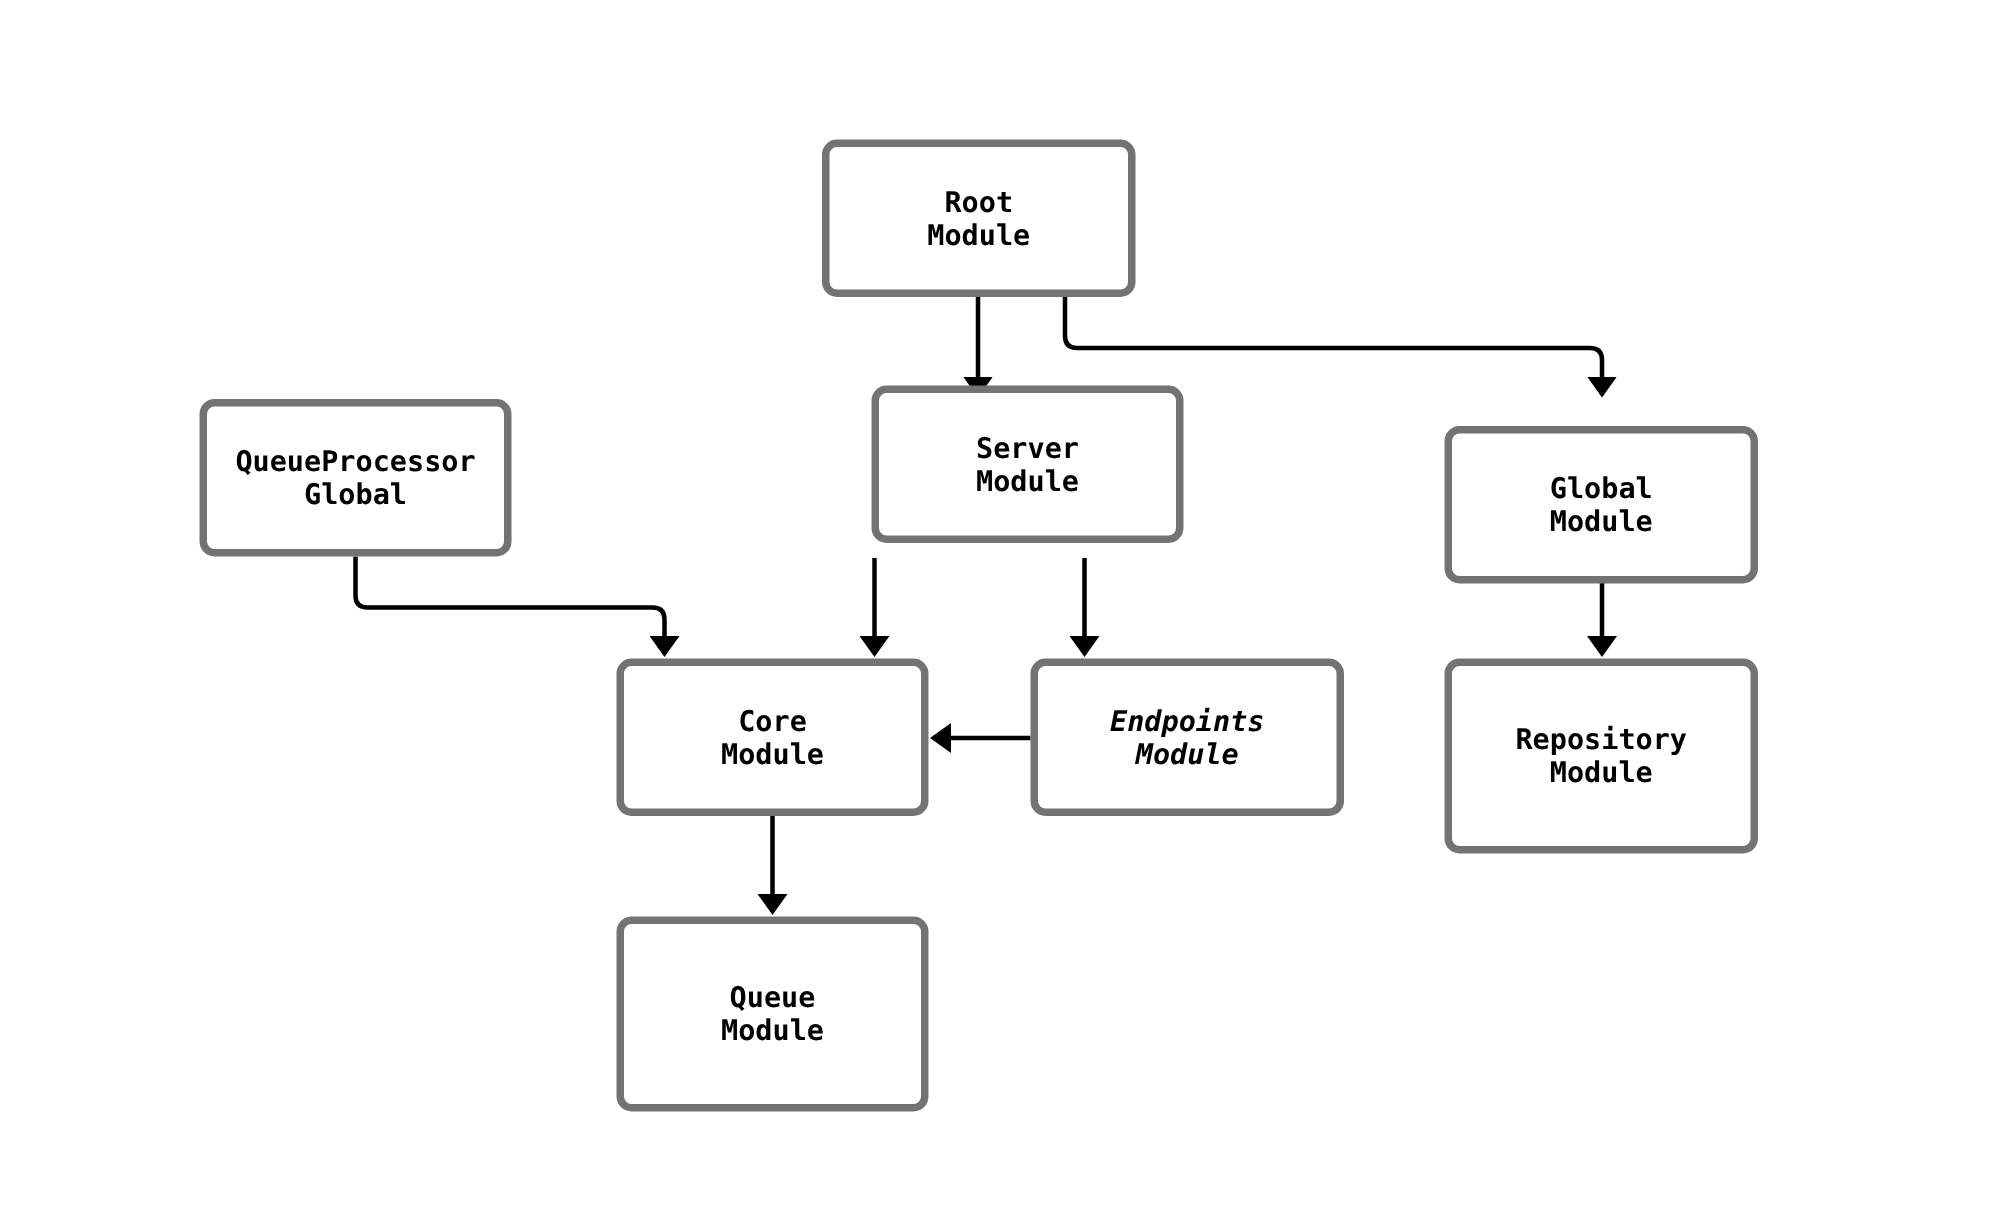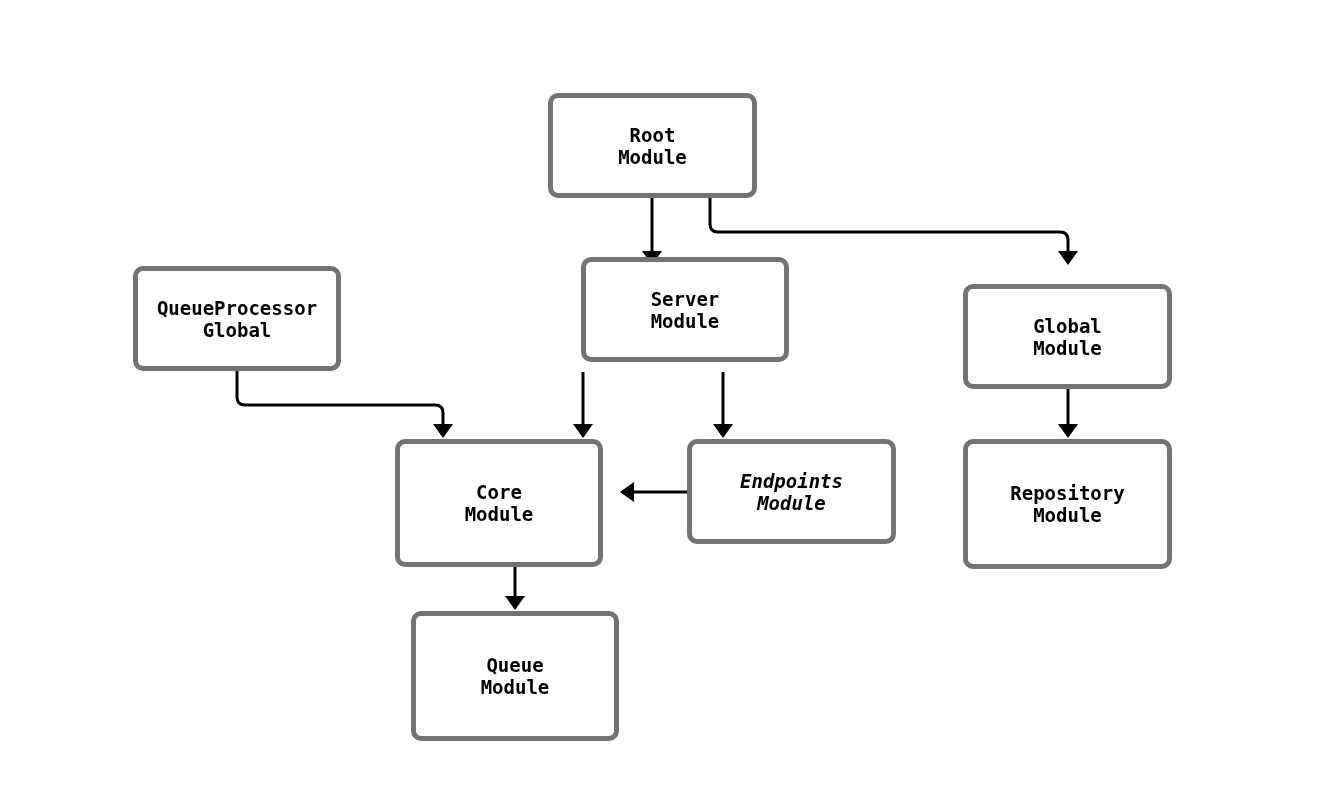--- a/index.html
+++ b/index.html
@@ -89,7 +89,7 @@
         <span class="label">Global
 Module</span>
       </div>
-      <div class="node" style="left: 395px; top: 439px; width: 208px; height: 128px;">
+      <div class="node" style="left: 411px; top: 439px; width: 208px; height: 105px;">
         <span class="label">Core
 Module</span>
       </div>

